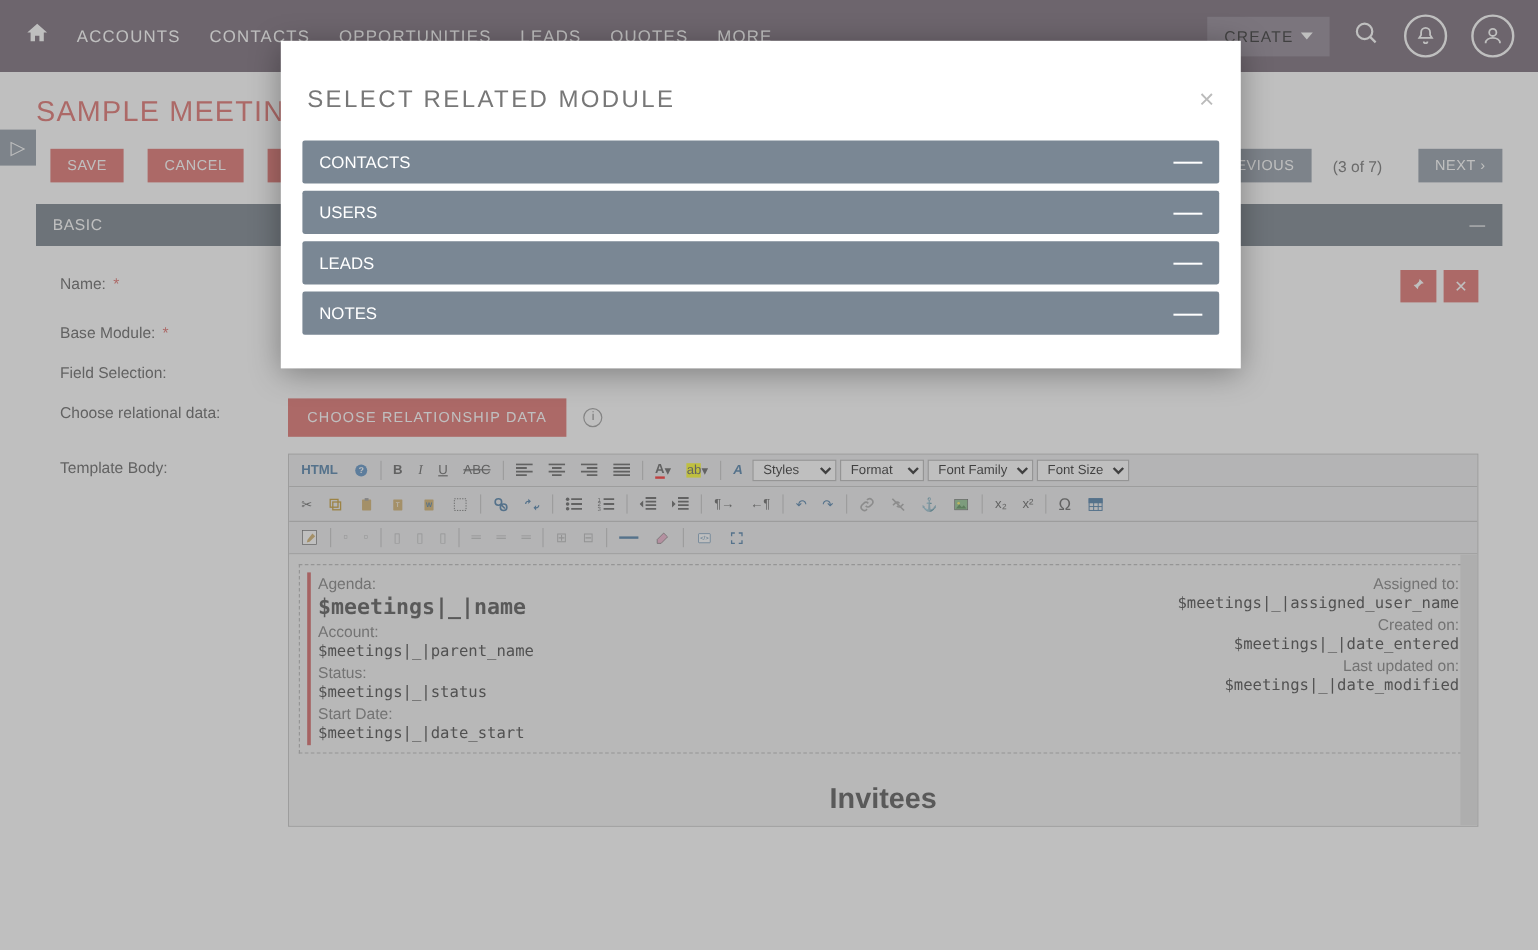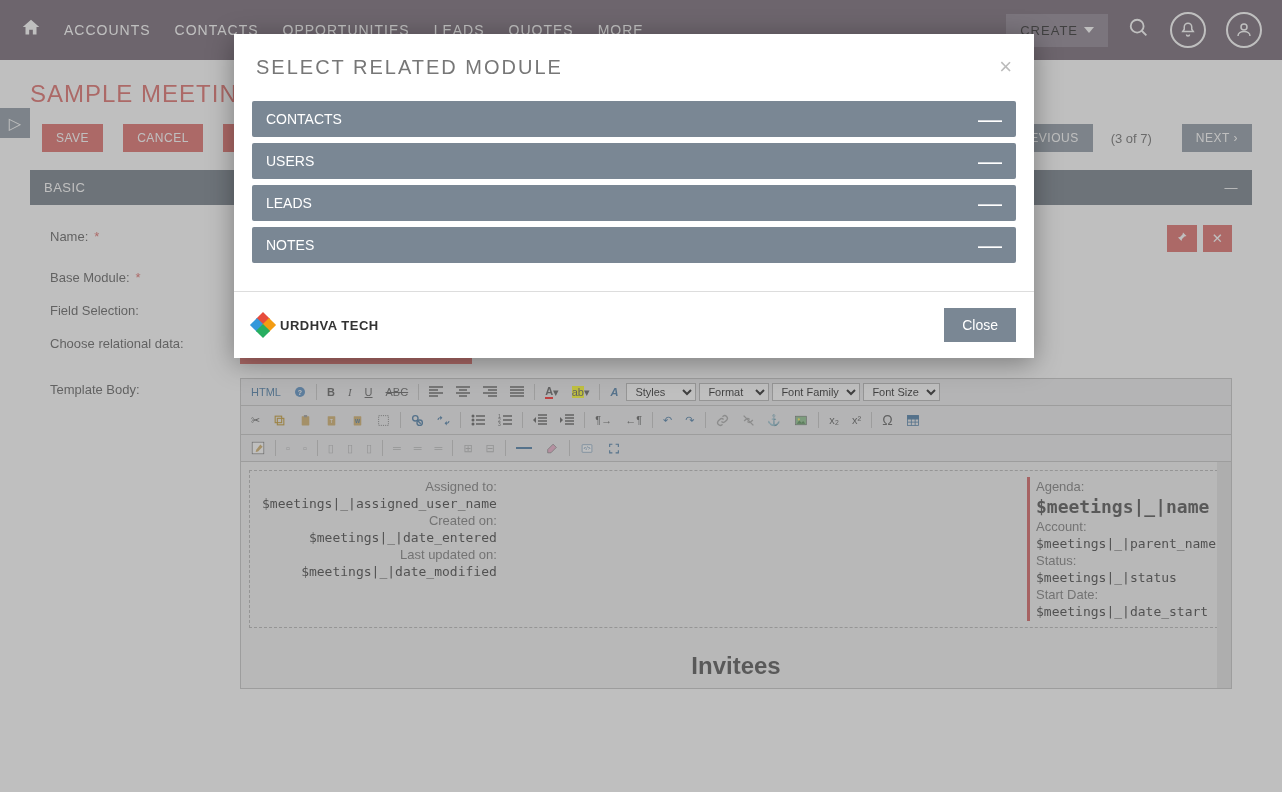--- a/index.html
+++ b/index.html
@@ -59,7 +59,7 @@
 
 
 .modal { position: absolute; left: 234px; top: 34px; width: 800px; background: #fff; box-shadow: 0 5px 25px rgba(0,0,0,0.35); }
-.modal-header { padding: 22px 22px 10px; display: flex; justify-content: space-between; align-items: flex-start; }
+.modal-header { padding: 22px 22px 10px; display: flex; justify-content: space-between; align-items: flex-start; margin-top: 16px; }
 .modal-title { color: #777; font-size: 20px; letter-spacing: 2px; font-weight: 400; }
 .modal-close-x { color: #bbb; font-size: 22px; cursor: pointer; line-height: 1; }
 .modal-body { padding: 12px 18px 22px; }

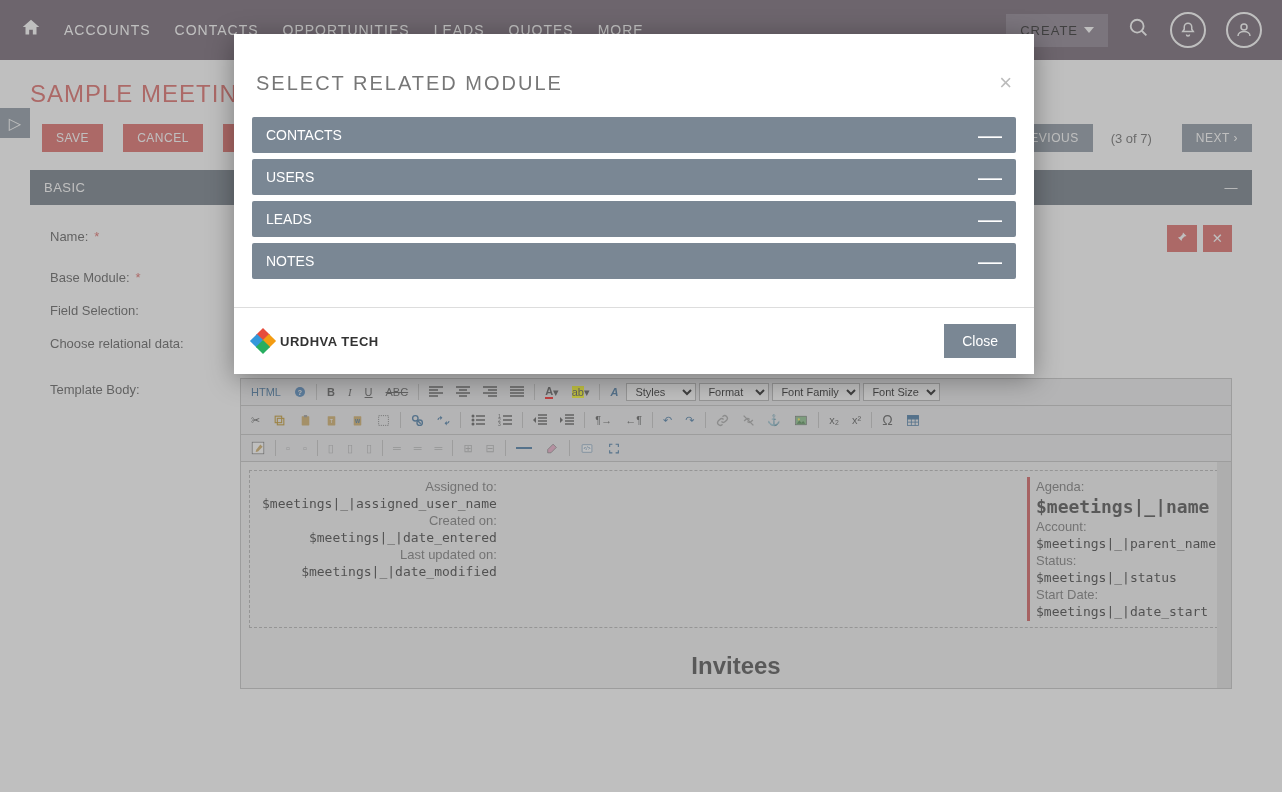--- a/index.html
+++ b/index.html
@@ -422,18 +422,6 @@
       <span class="module-minus">—</span>
     </div>
   </div>
-  <div class="modal-footer">
-    <div class="logo">
-      <div class="logo-mark">
-          <span></span>
-          <span></span>
-          <span></span>
-          <span></span>
-        </div>
-      <span>URDHVA TECH</span>
-    </div>
-    <button class="close-btn">Close</button>
-  </div>
 </div>
 
 </body></html>

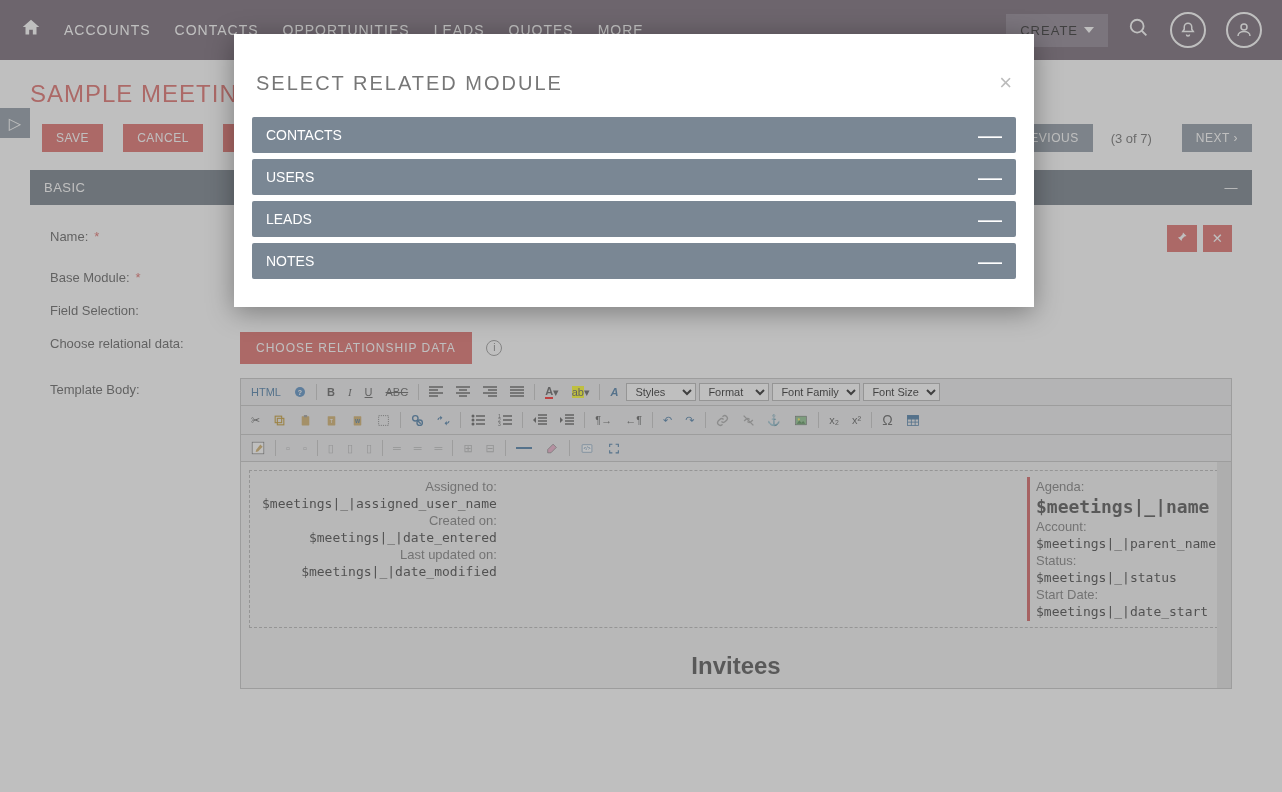--- a/index.html
+++ b/index.html
@@ -165,7 +165,7 @@
       <div style="flex:1">
         <div class="editor-wrap">
           <div class="editor-toolbar">
-            <span class="tool" style="color:#2a6496;font-weight:normal">HTML</span>
+            <span class="tool" style="color:#2a6496;font-weight:bold">HTML</span>
             <span class="tool">
               <svg width="12" height="12" viewBox="0 0 24 24">
                   <circle cx="12" cy="12" r="10" fill="#3a7ab8"></circle>

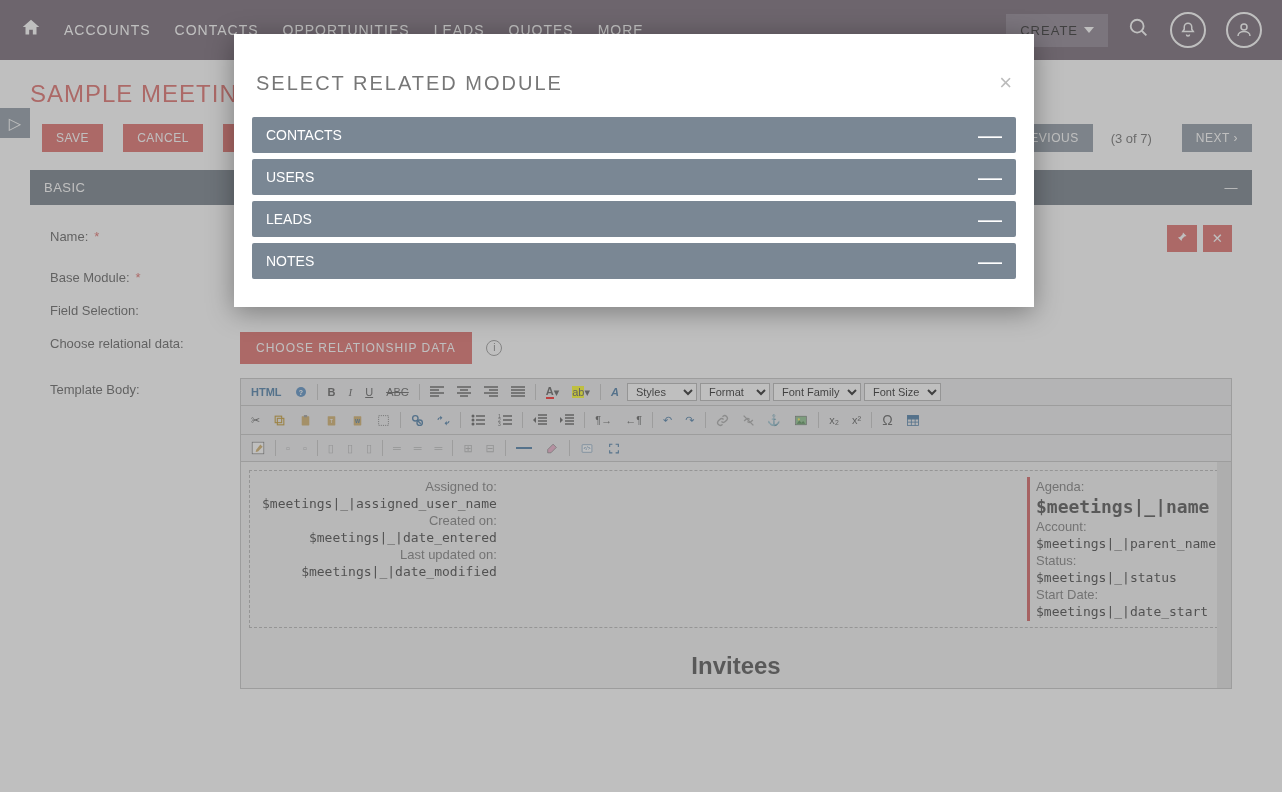--- a/index.html
+++ b/index.html
@@ -369,14 +369,6 @@
           </div>
           <div class="editor-body">
             <div class="tmpl-block">
-              <div class="template-col right">
-                <div class="tmpl-label">Assigned to:</div>
-                <div class="tmpl-var">$meetings|_|assigned_user_name</div>
-                <div class="tmpl-label">Created on:</div>
-                <div class="tmpl-var">$meetings|_|date_entered</div>
-                <div class="tmpl-label">Last updated on:</div>
-                <div class="tmpl-var">$meetings|_|date_modified</div>
-              </div>
               <div class="template-col">
                 <div class="tmpl-label">Agenda:</div>
                 <div class="tmpl-big">$meetings|_|name</div>
@@ -387,6 +379,14 @@
                 <div class="tmpl-label">Start Date:</div>
                 <div class="tmpl-var">$meetings|_|date_start</div>
               </div>
+              <div class="template-col right">
+                <div class="tmpl-label">Assigned to:</div>
+                <div class="tmpl-var">$meetings|_|assigned_user_name</div>
+                <div class="tmpl-label">Created on:</div>
+                <div class="tmpl-var">$meetings|_|date_entered</div>
+                <div class="tmpl-label">Last updated on:</div>
+                <div class="tmpl-var">$meetings|_|date_modified</div>
+              </div>
             </div>
             <div class="invitees-title">Invitees</div>
             <div class="editor-scroll"></div>

